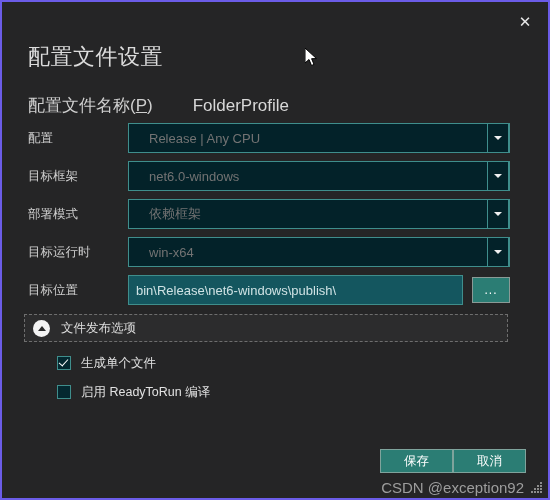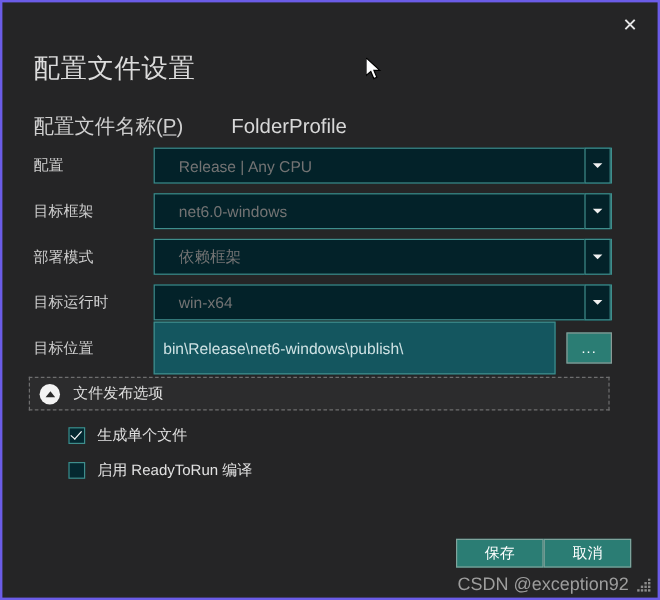--- a/index.html
+++ b/index.html
@@ -131,7 +131,7 @@
   
   .path-field {
     flex: 1 1 auto;
-    height: 44px;
+    height: 30px;
     box-sizing: border-box;
     background: #14565f;
     border: 1px solid #3f8e8c;

